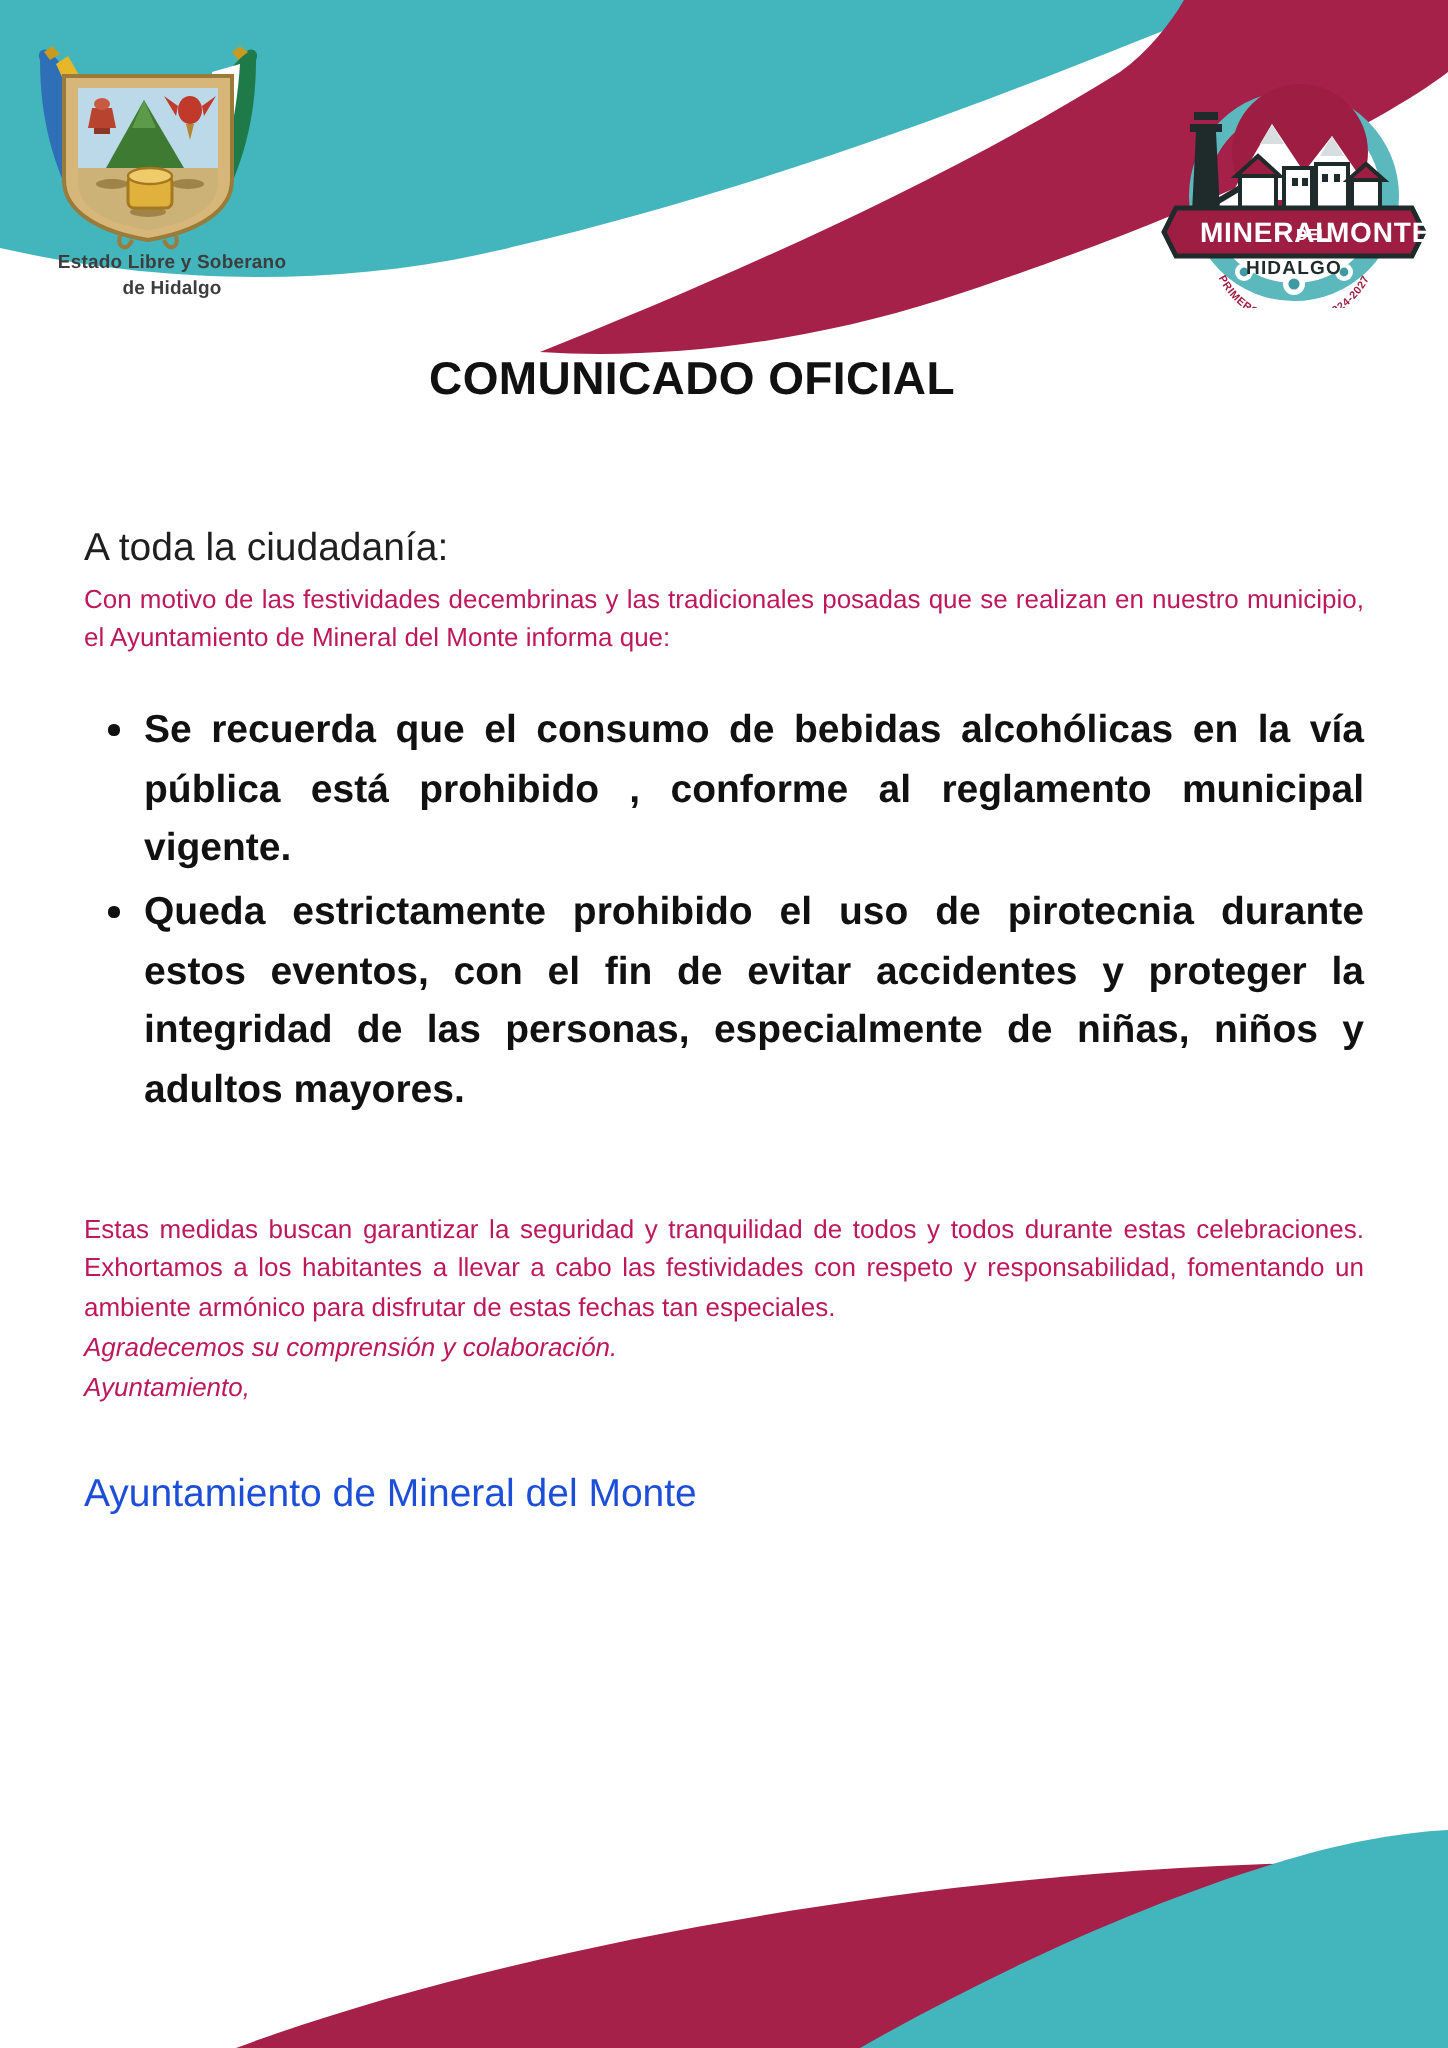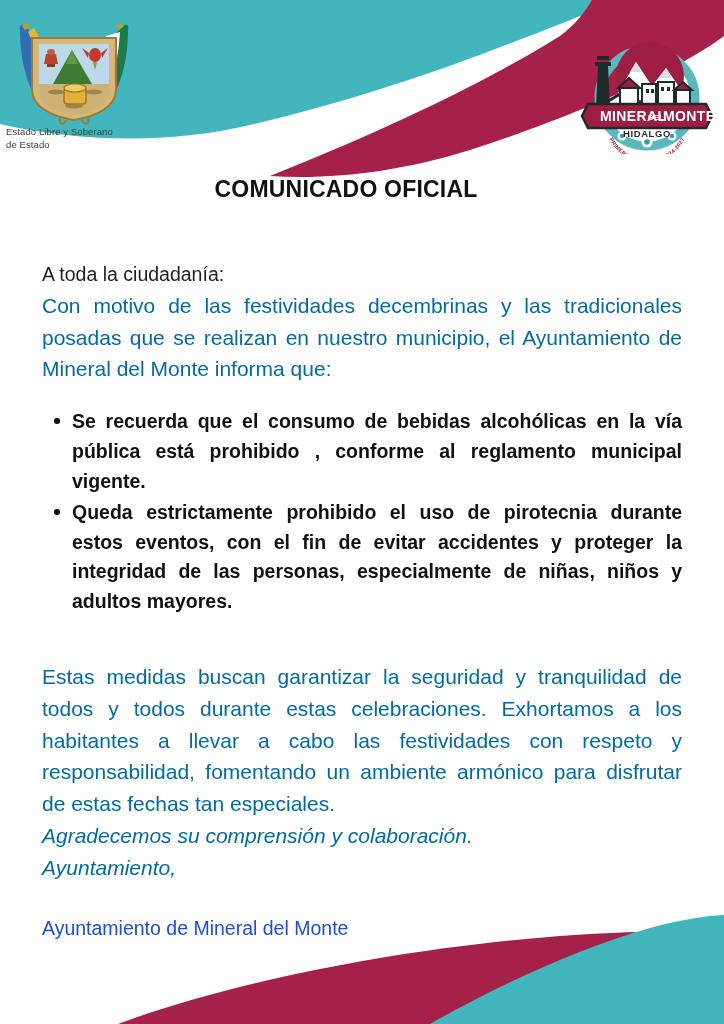--- a/index.html
+++ b/index.html
@@ -41,12 +41,12 @@
   }
   .logo-hidalgo .crest-caption {
     position: absolute;
-    left: 0;
+    left: 12px;
     top: 112px;
     width: 136px;
-    text-align: left;
+    text-align: center;
     font-size: 9.5px;
-    font-weight: normal;
+    font-weight: bold;
     line-height: 1.35;
     color: #3d3d3d;
     letter-spacing: 0.1px;

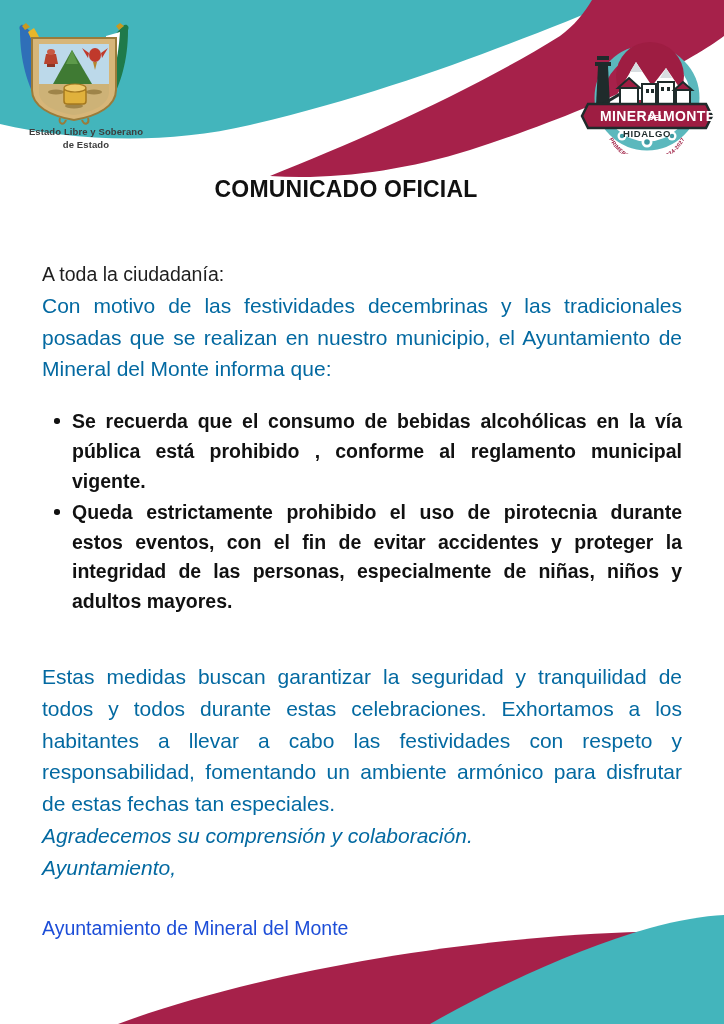--- a/index.html
+++ b/index.html
@@ -195,7 +195,7 @@
     </svg>
     <div class="crest-caption">
       <span>Estado Libre y Soberano</span><br>
-      <span>de Estado</span>
+      <span>de Hidalgo</span>
     </div>
   </div>
 

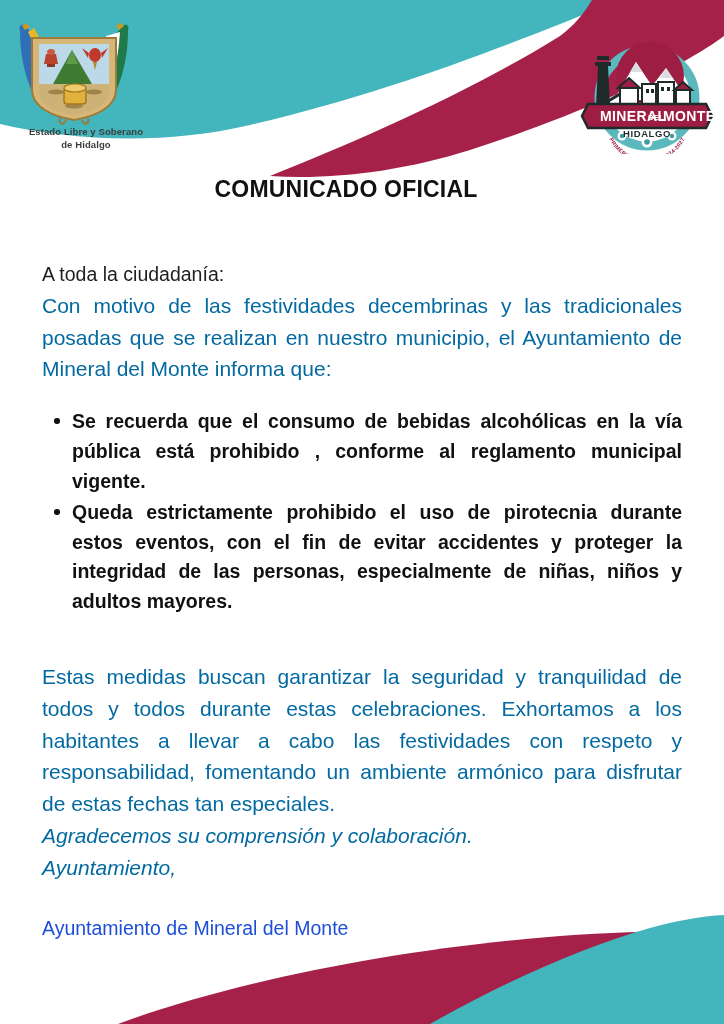--- a/index.html
+++ b/index.html
@@ -82,11 +82,11 @@
   }
 
   .para {
-    font-size: 21px;
+    font-size: 13px;
     line-height: 1.52;
     text-align: justify;
     margin: 0;
-    color: #0369a1;
+    color: #be185d;
   }
   .para.nojust {
     text-align: left;

